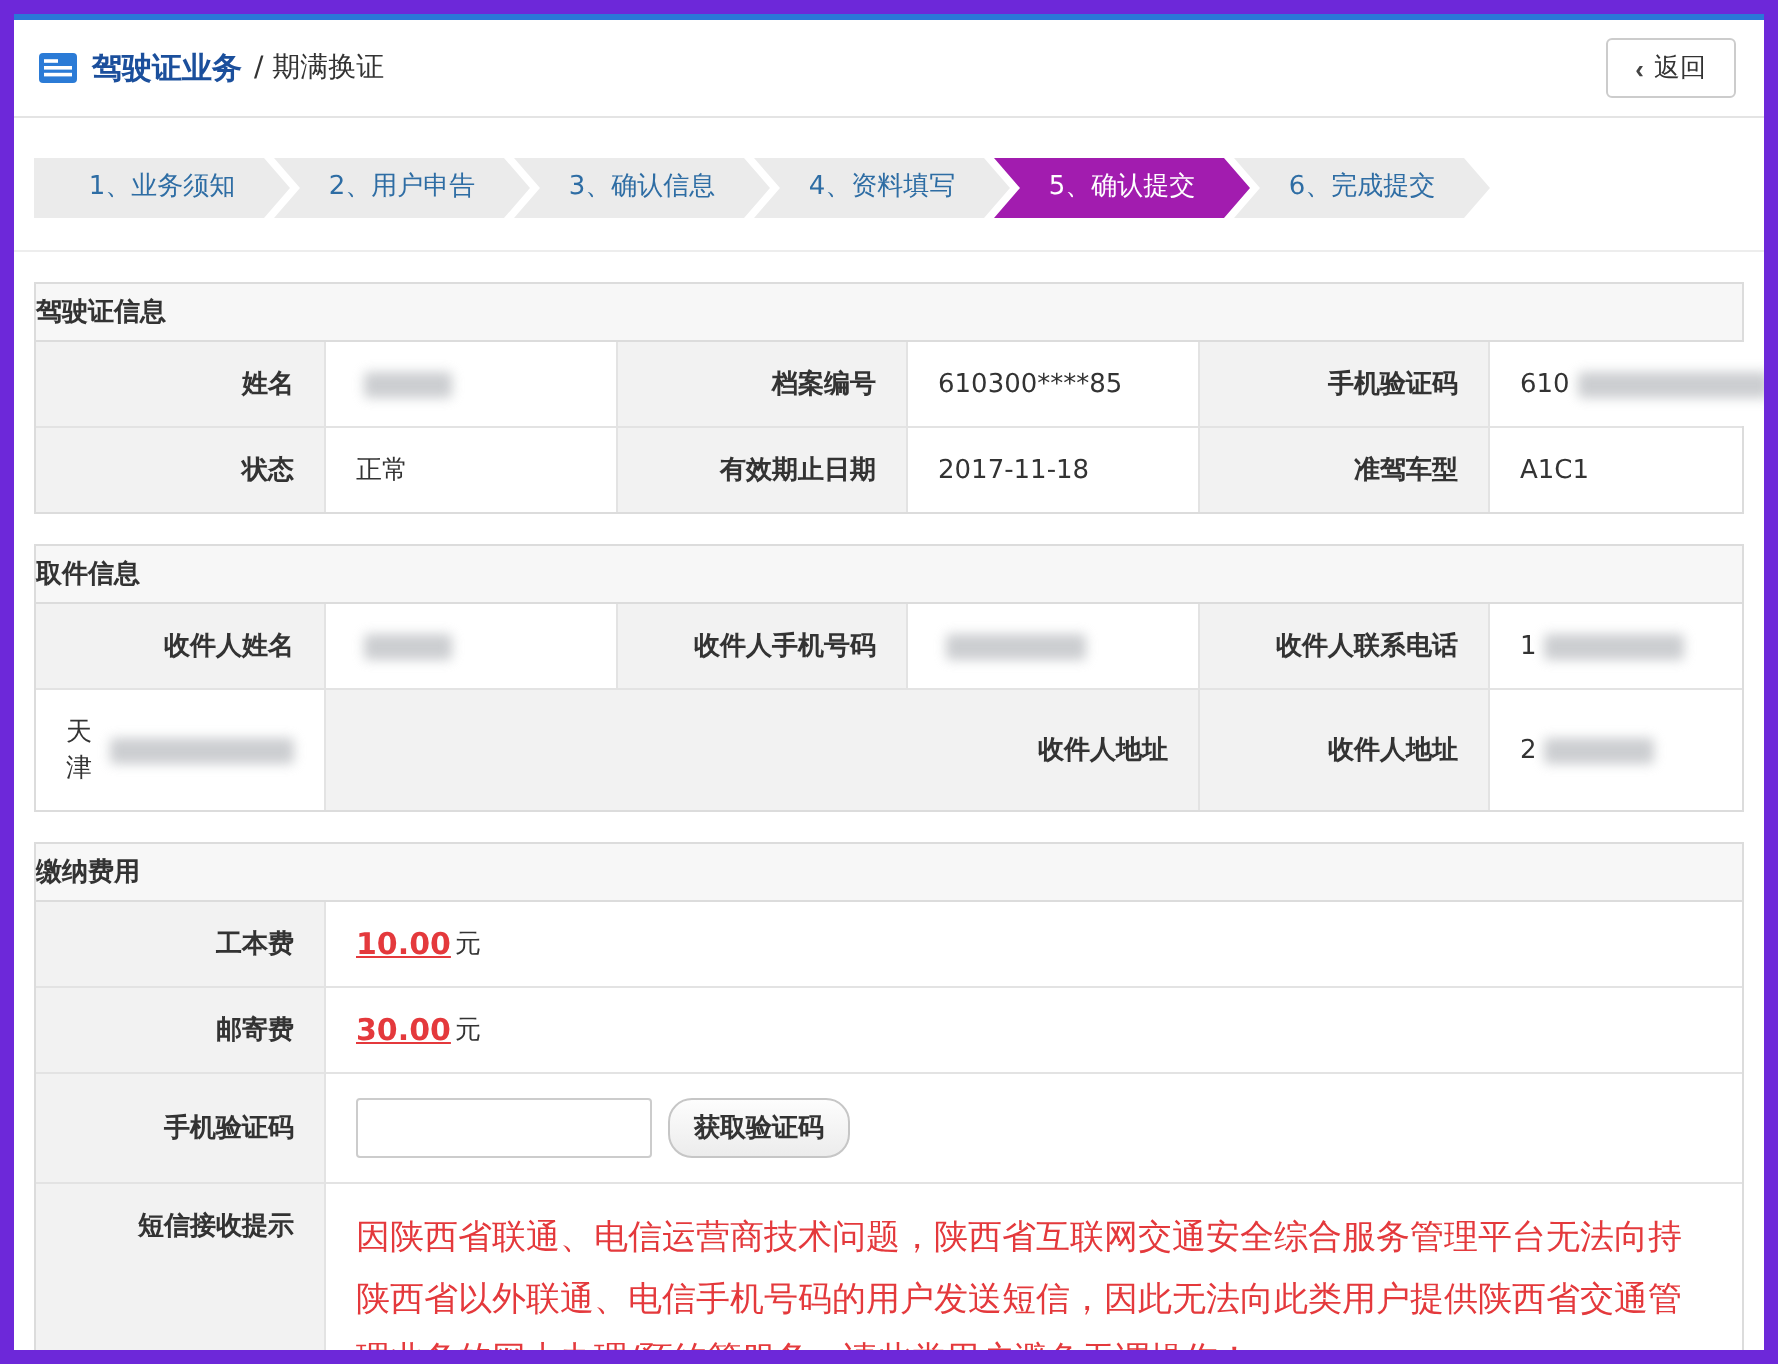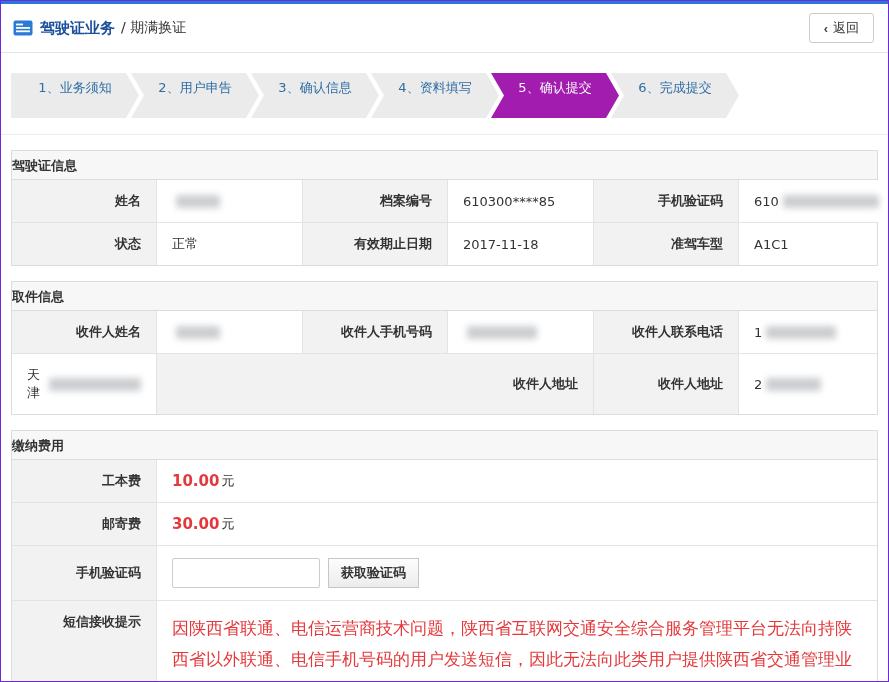--- a/index.html
+++ b/index.html
@@ -11,7 +11,7 @@
   .page {
     width: 889px;
     height: 682px;
-    border: 1px solid #6d28d9;
+    border: 7px solid #6d28d9;
     background: #fff;
     overflow: hidden;
     position: relative;

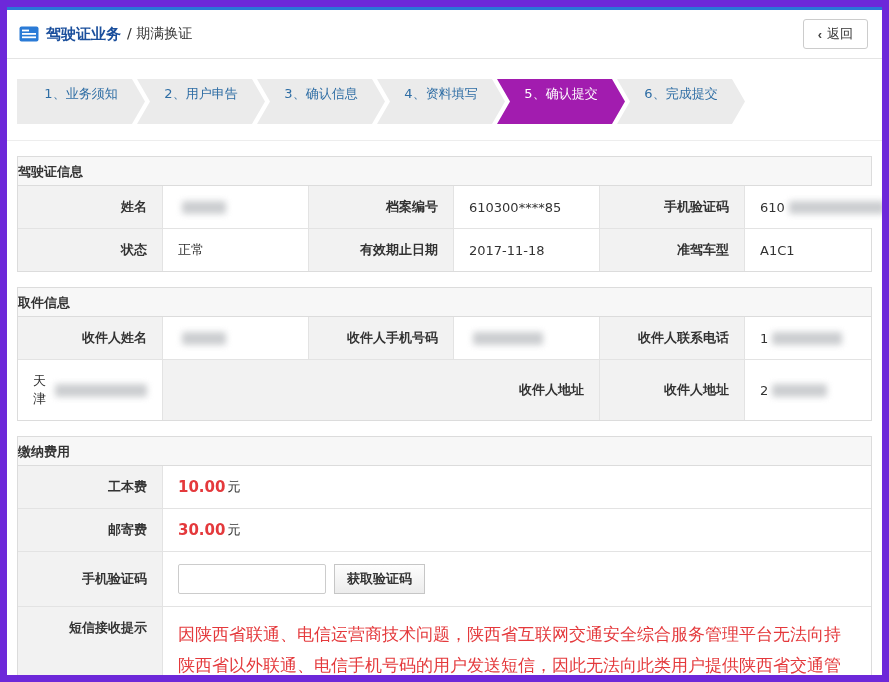--- a/index.html
+++ b/index.html
@@ -52,7 +52,7 @@
   }
   .step {
     width: 128px;
-    height: 45px;
+    height: 30px;
     line-height: 30px;
     text-align: center;
     font-size: 13px;

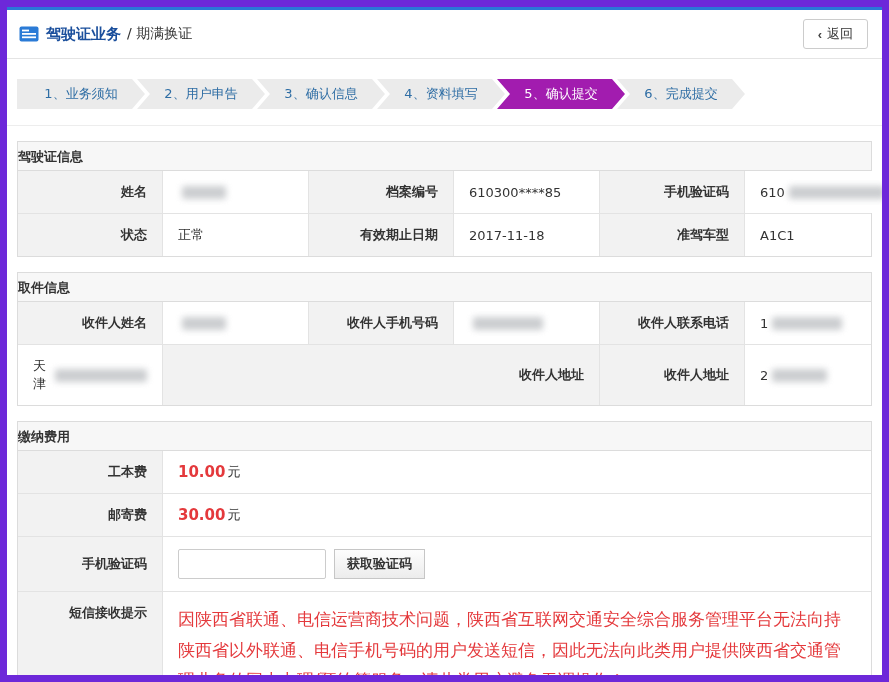--- a/index.html
+++ b/index.html
@@ -120,7 +120,7 @@
   .w96 { width: 96px; } .w130 { width: 130px; } .w55 { width: 55px; }
 
   
-  .fee-num { color: #e4393c; font-size: 15px; font-weight: bold; margin-right: 2px; }
+  .fee-num { color: #e4393c; font-size: 15px; font-weight: bold; margin-right: 2px; text-decoration: underline; }
   .fee-cur { color: #333; font-size: 13px; }
   .code-input {
     width: 148px;

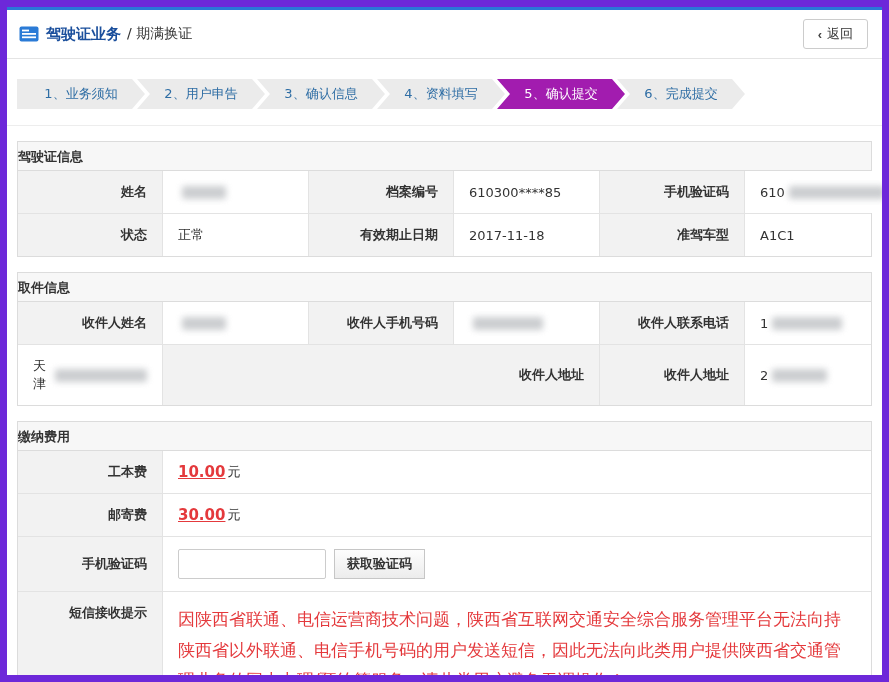--- a/index.html
+++ b/index.html
@@ -136,7 +136,7 @@
     padding: 0 12px;
     background: linear-gradient(#fdfdfd, #ececec);
     border: 1px solid #c6c6c6;
-    border-radius: 0;
+    border-radius: 12px;
     font-size: 13px;
     font-weight: bold;
     color: #333;

